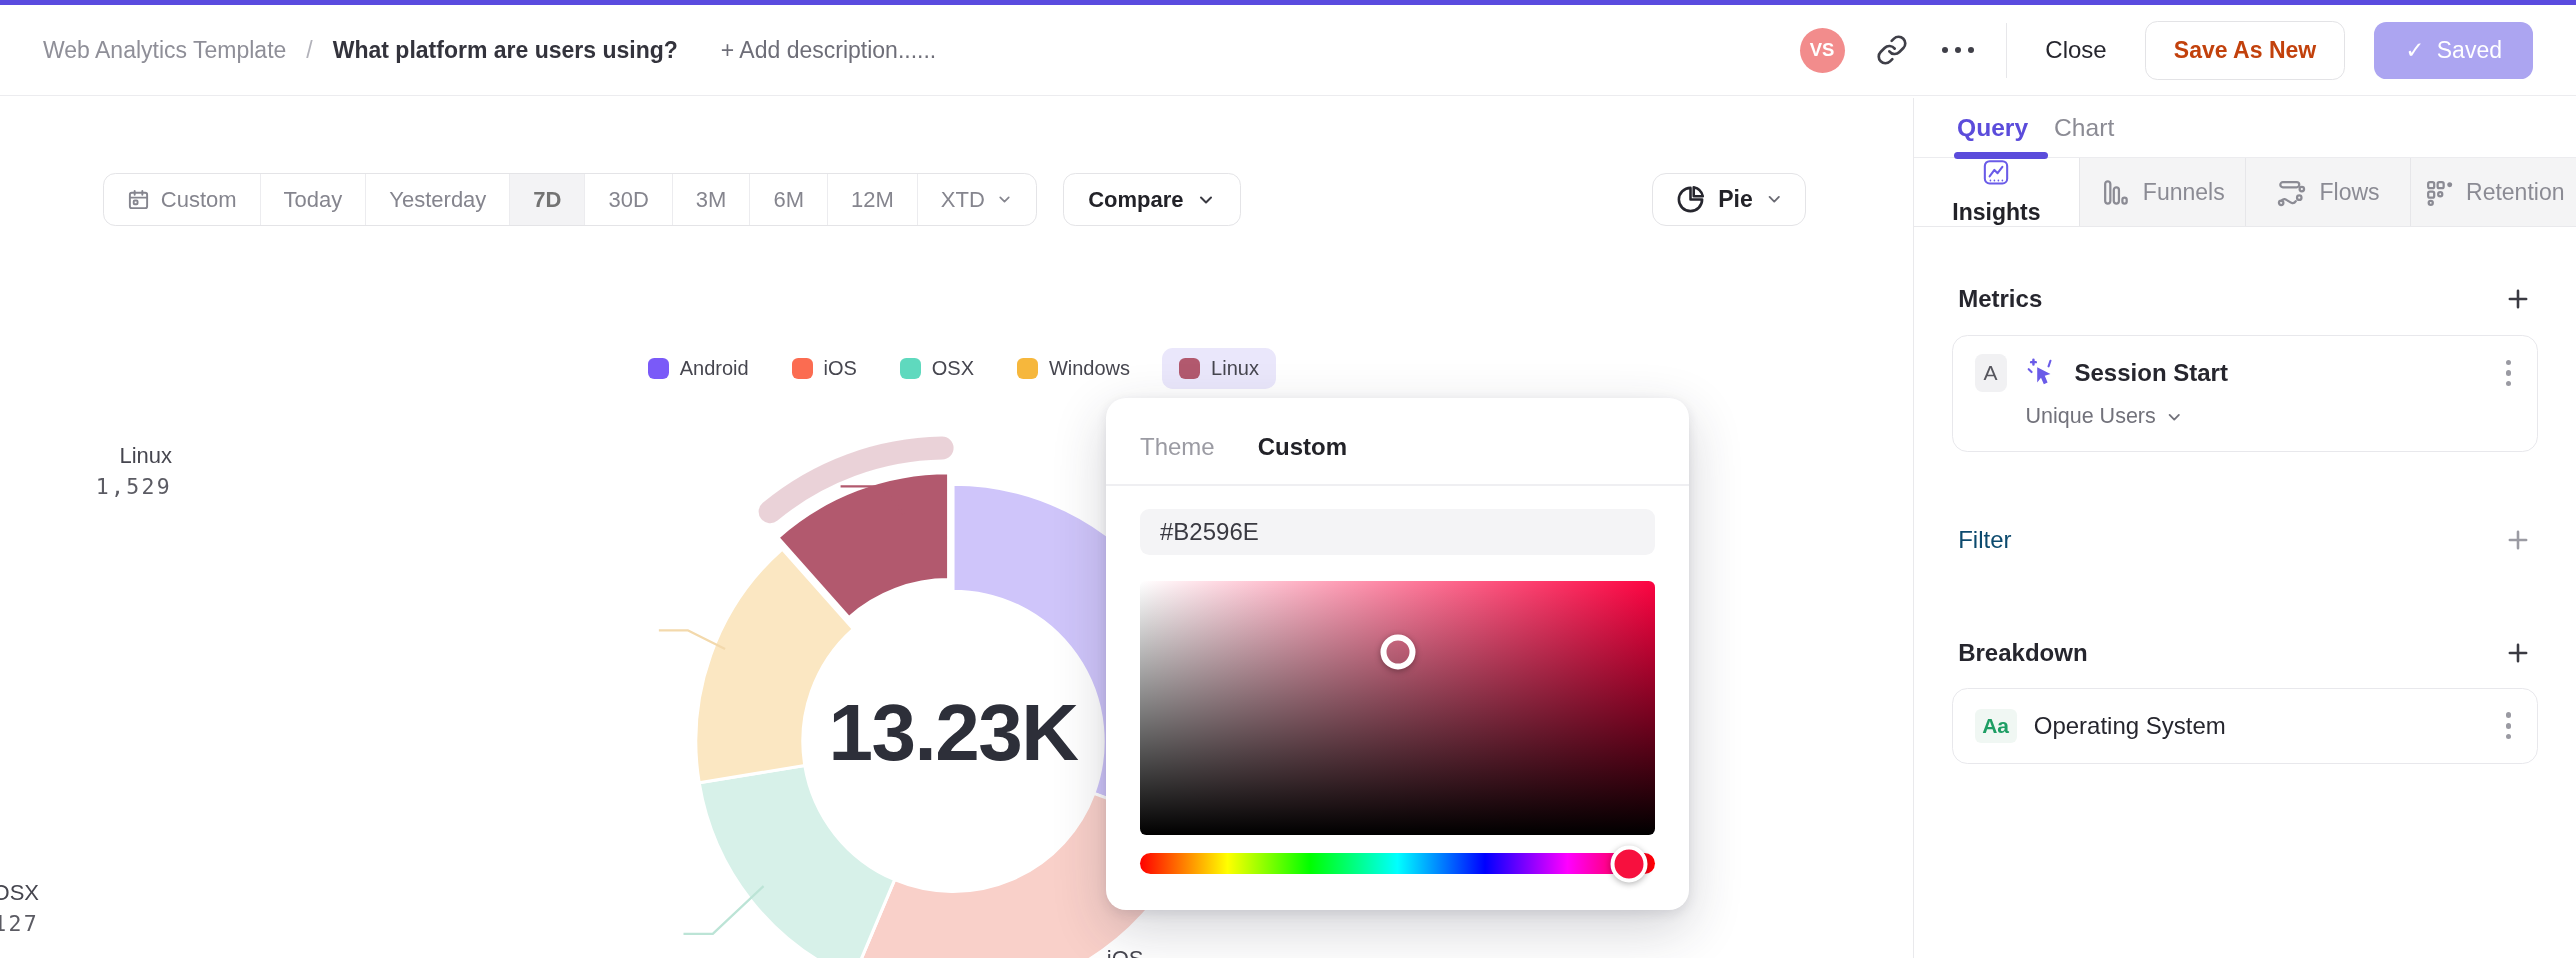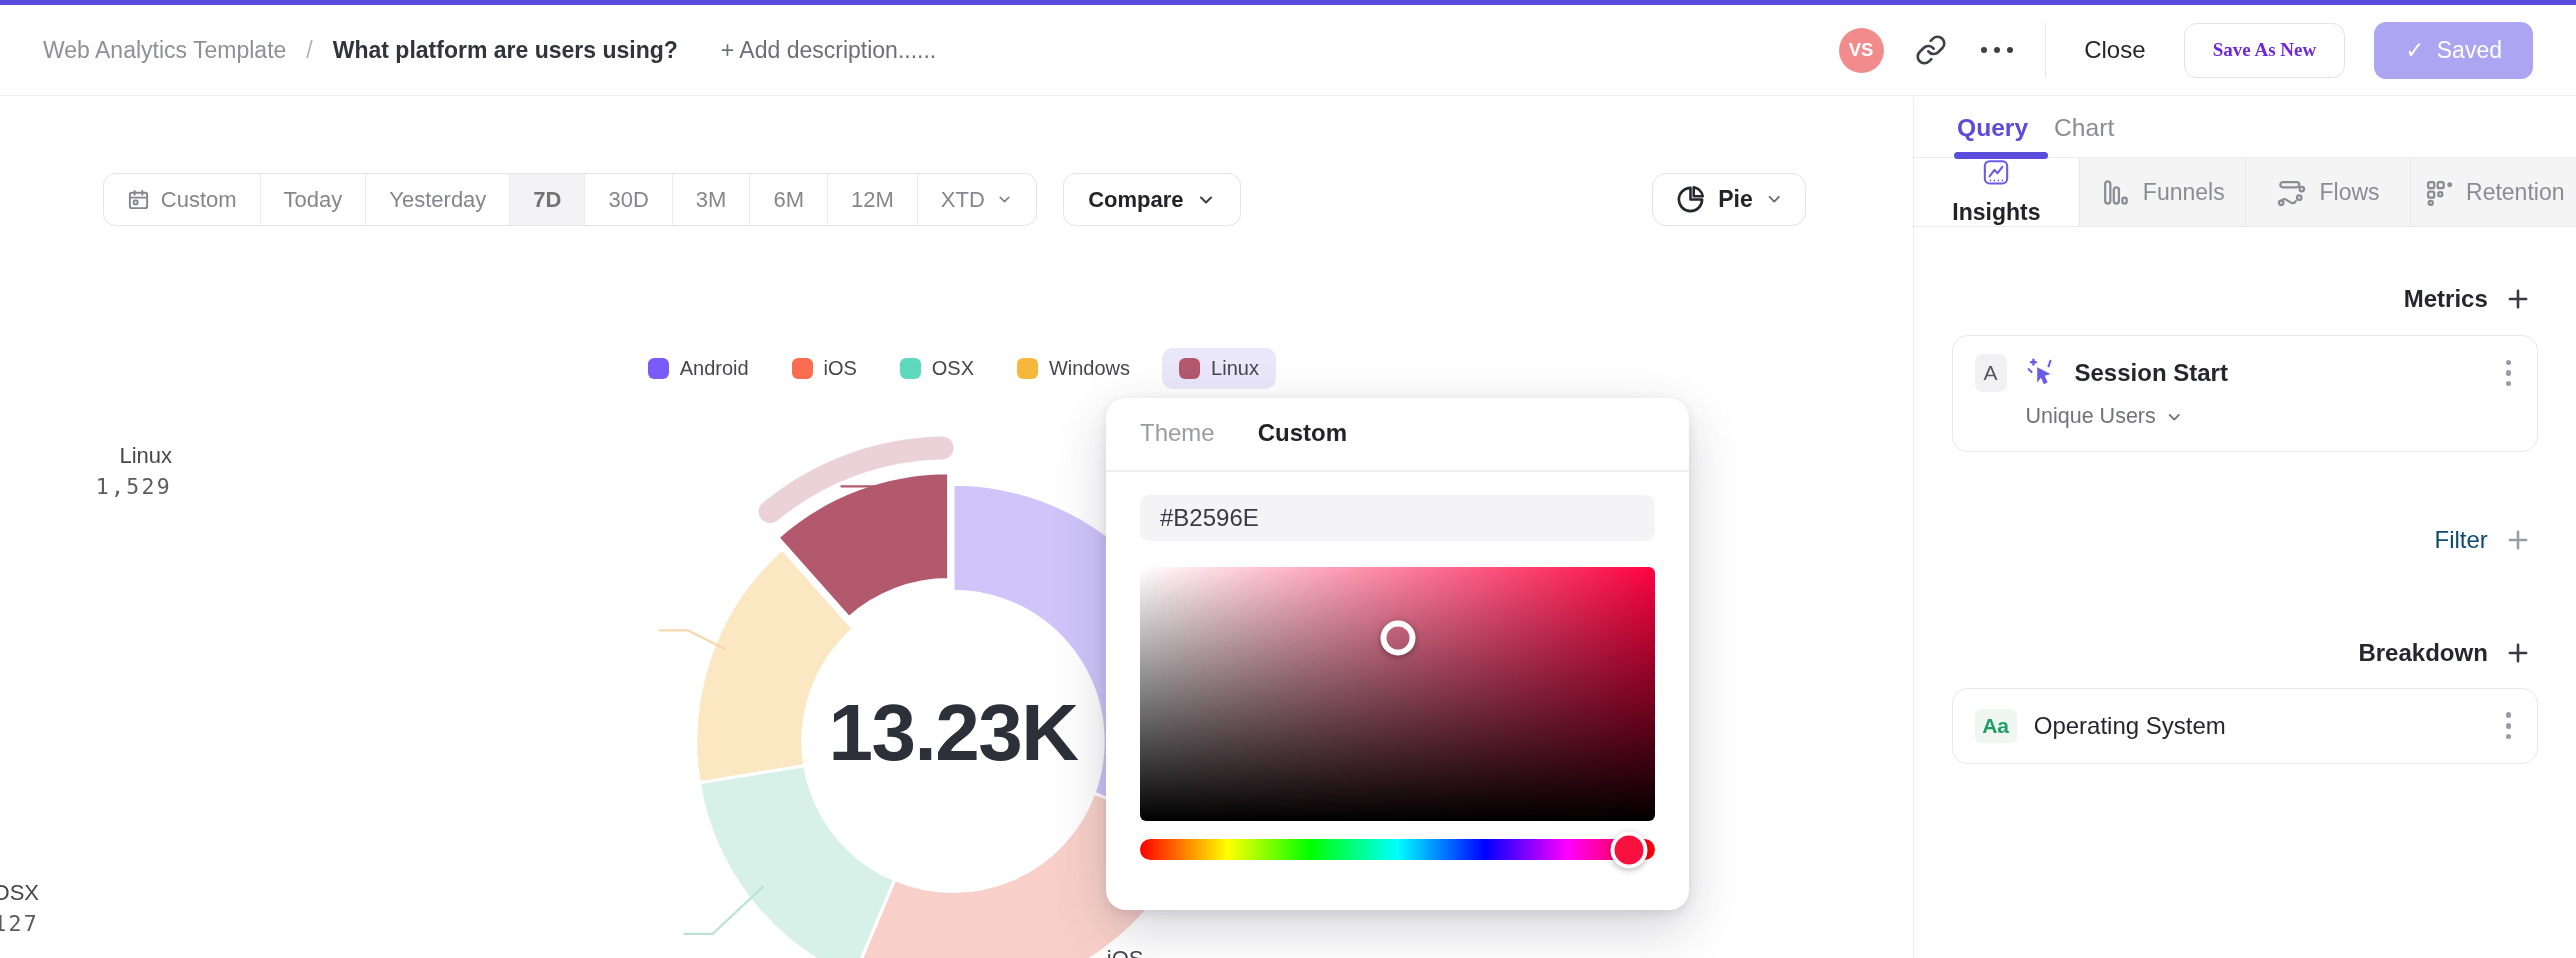--- a/index.html
+++ b/index.html
@@ -27,8 +27,8 @@
   .hdots i { width:6.2px; height:6.2px; border-radius:50%; background:#3f3f48; }
   .v-div { width:1.5px; height:55px; background:#e7e7ea; }
   .btn-text { font-size:24px; color:#26262e; padding:0 9.2px; }
-  .btn-outline { font-size:19px; font-weight:bold; color:#6d28d9; border:1.5px solid #e3e3e6;
-                 border-radius:12.3px; padding:15.4px 28px; background:#fff;font-family:Liberation Serif, serif; }
+  .btn-outline { font-size:23px; font-weight:bold; color:#c2410c; border:1.5px solid #e3e3e6;
+                 border-radius:12.3px; padding:15.4px 28px; background:#fff; }
   .btn-saved { font-size:23px; color:#fff; background:#ACA5F1; border-radius:12.3px;
                padding:15.4px 31px; display:flex; align-items:center; gap:12.3px; }
 

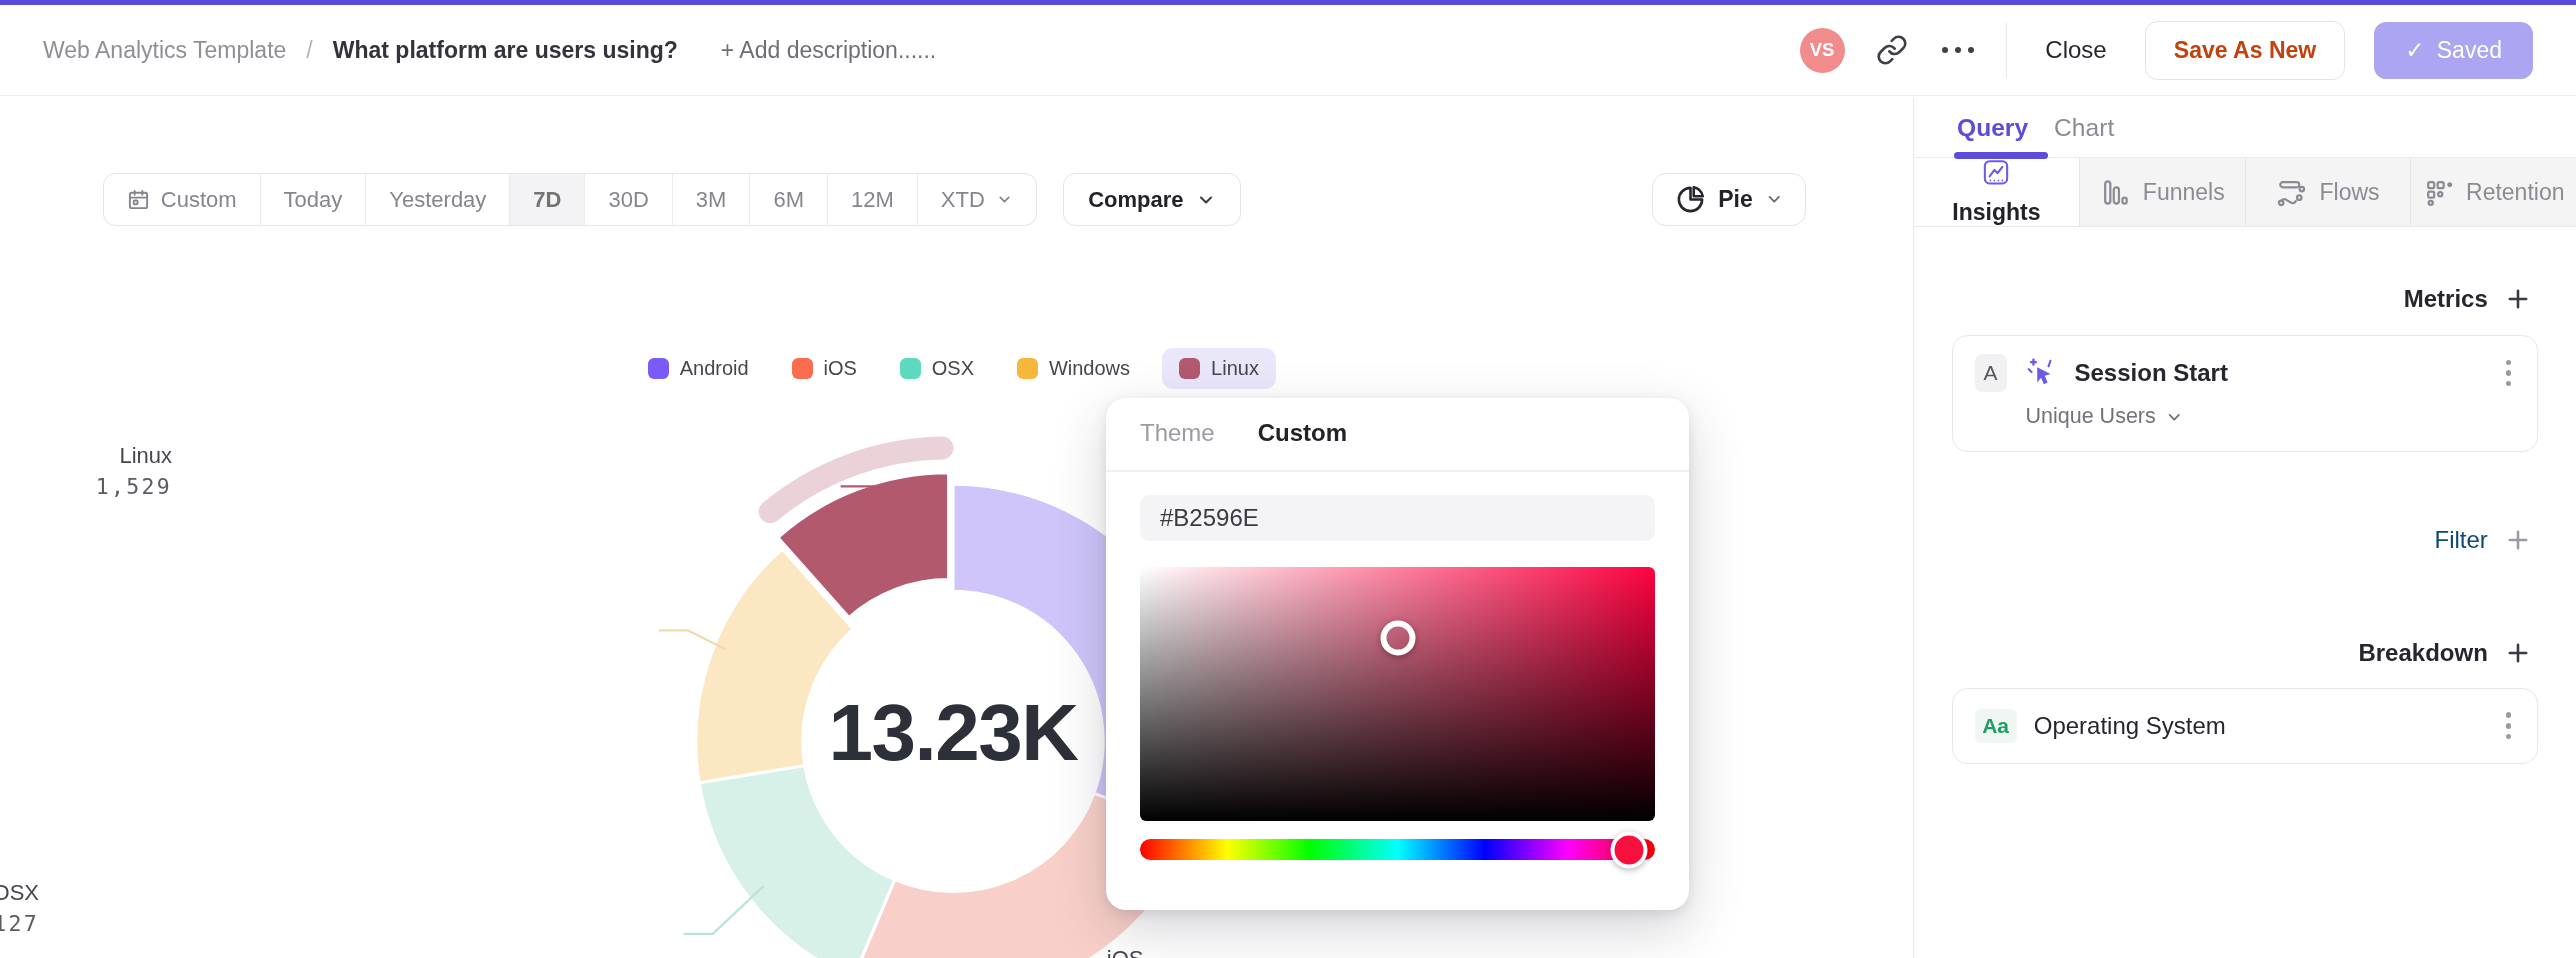--- a/index.html
+++ b/index.html
@@ -100,7 +100,7 @@
   .mode:first-child { border-left:none;flex-direction:column; }
   .mode.active { background:#fff; color:#222228; font-weight:bold; border-bottom-right-radius:10.8px; }
   .sb-sections { padding:0 38px; }
-  .sec-head { display:flex; align-items:center; justify-content:flex-end; padding:0 6.2px;gap:16px; }
+  .sec-head { display:flex; align-items:center; justify-content:space-between; padding:0 6.2px;gap:16px; }
   .sec-head .t { font-size:24px; font-weight:bold; color:#26262e; }
   .sec-head.muted .t { color:#0c4a6e; font-weight:normal; }
   .m-head { margin-top:58px; } .f-head { margin-top:74px; } .b-head { margin-top:85px; }

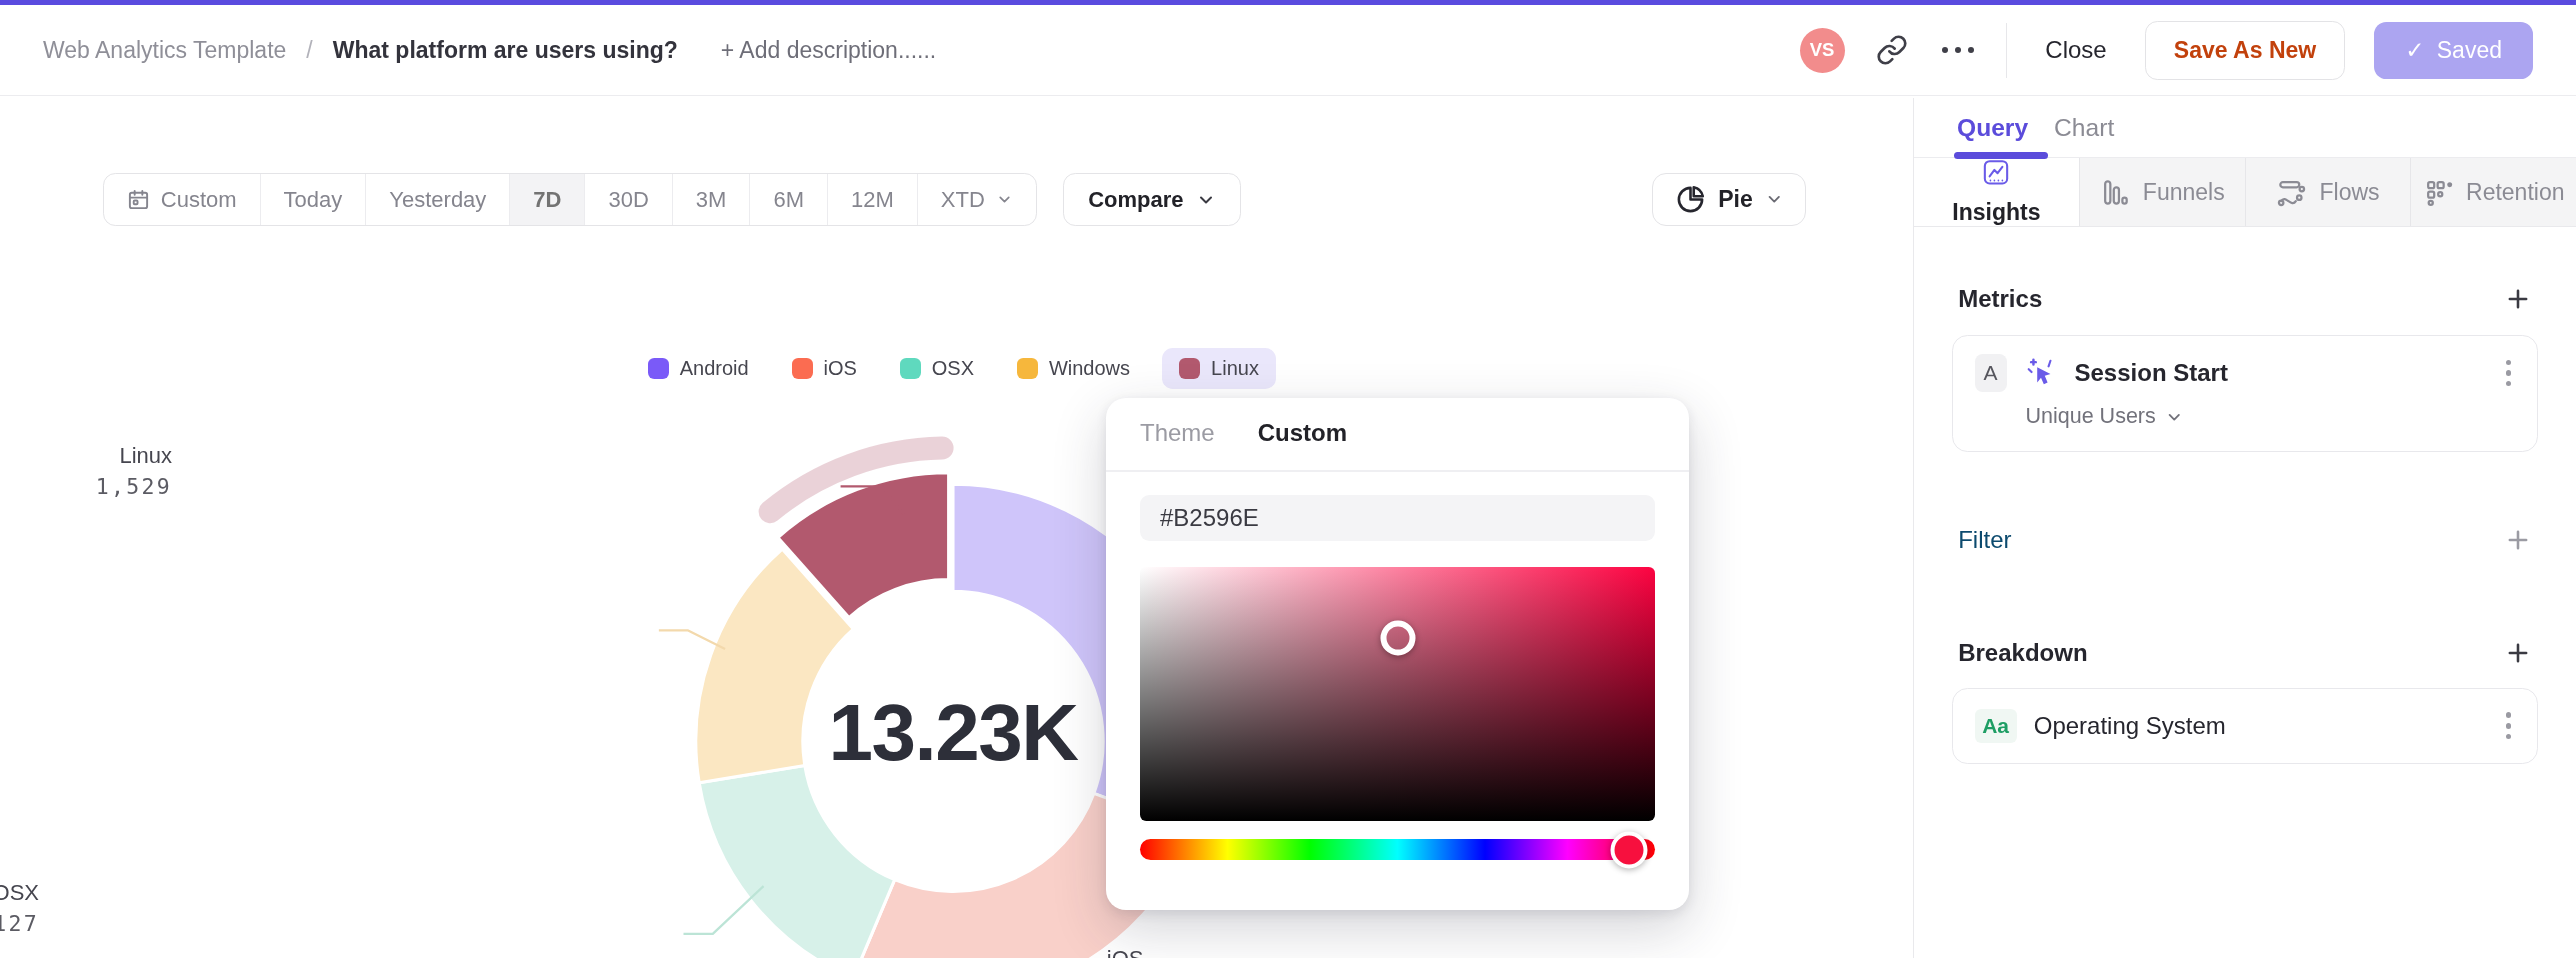--- a/index.html
+++ b/index.html
@@ -69,7 +69,7 @@
   
   .picker { position:absolute; left:1106px; top:300px; width:583px; height:512px; background:#fff;
             border-radius:20px; box-shadow:0 18.5px 54px rgba(40,40,60,.20), 0 3.1px 10.8px rgba(40,40,60,.10);
-            padding:21px 34px; z-index:10; }
+            padding:35px 34px; z-index:10; }
   .pk-tabs { display:flex; gap:43px; font-size:24px; }
   .pk-tab { color:#9b9ba3; cursor:pointer; }
   .pk-tab.active { color:#222228; font-weight:bold; }

